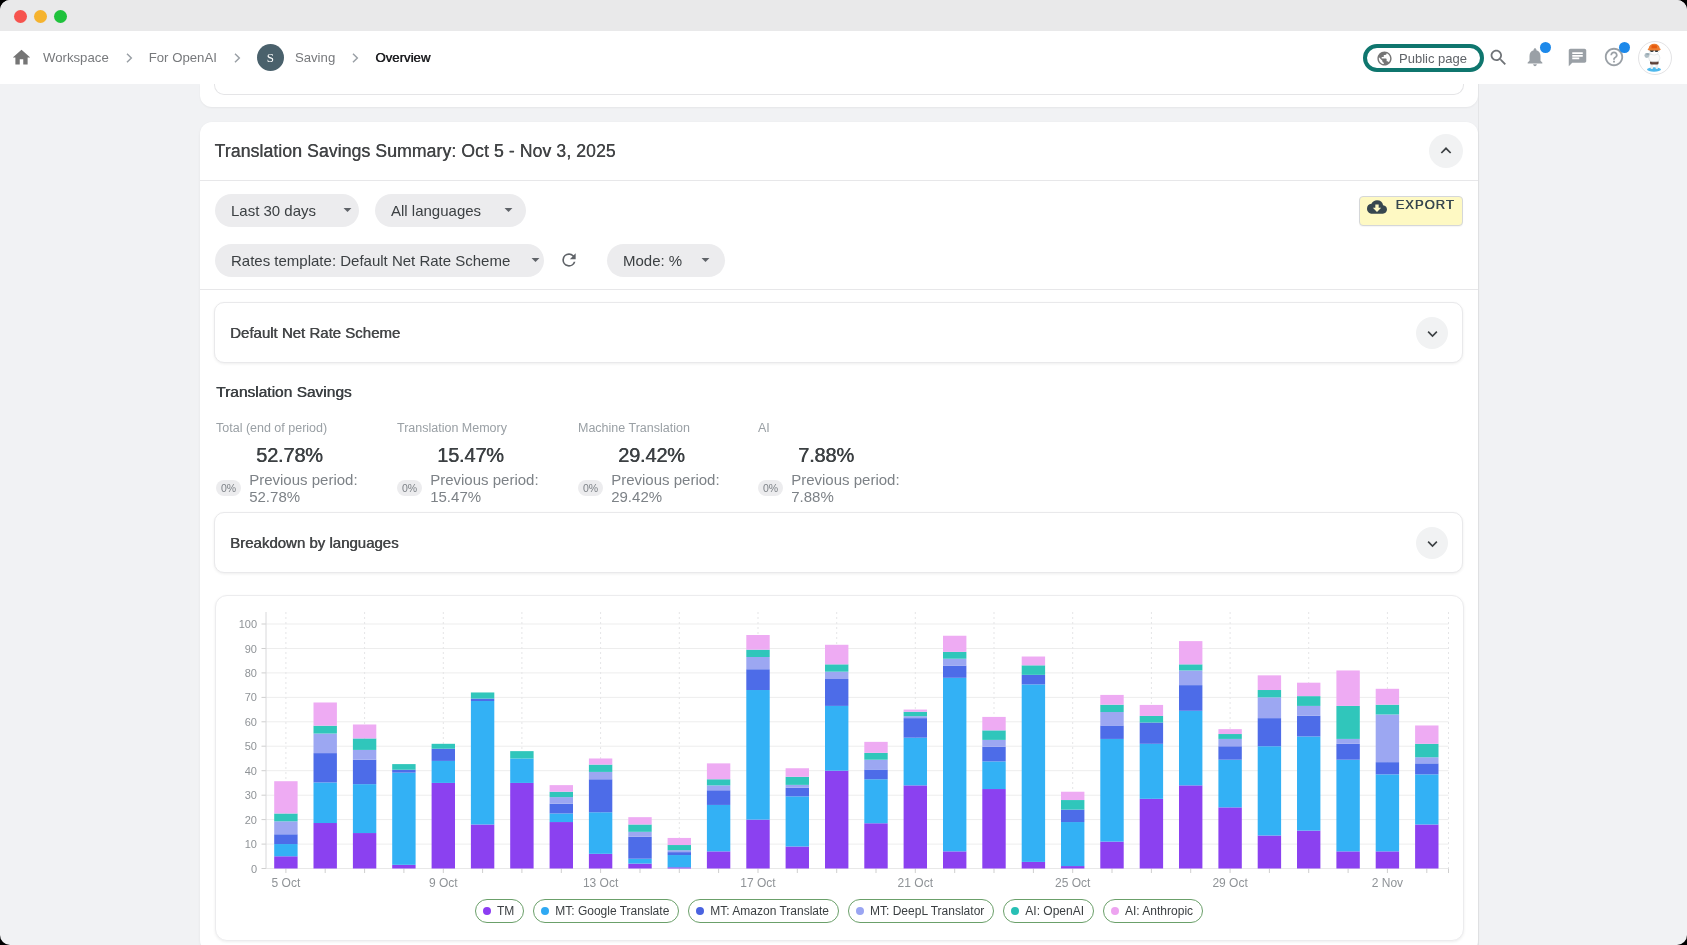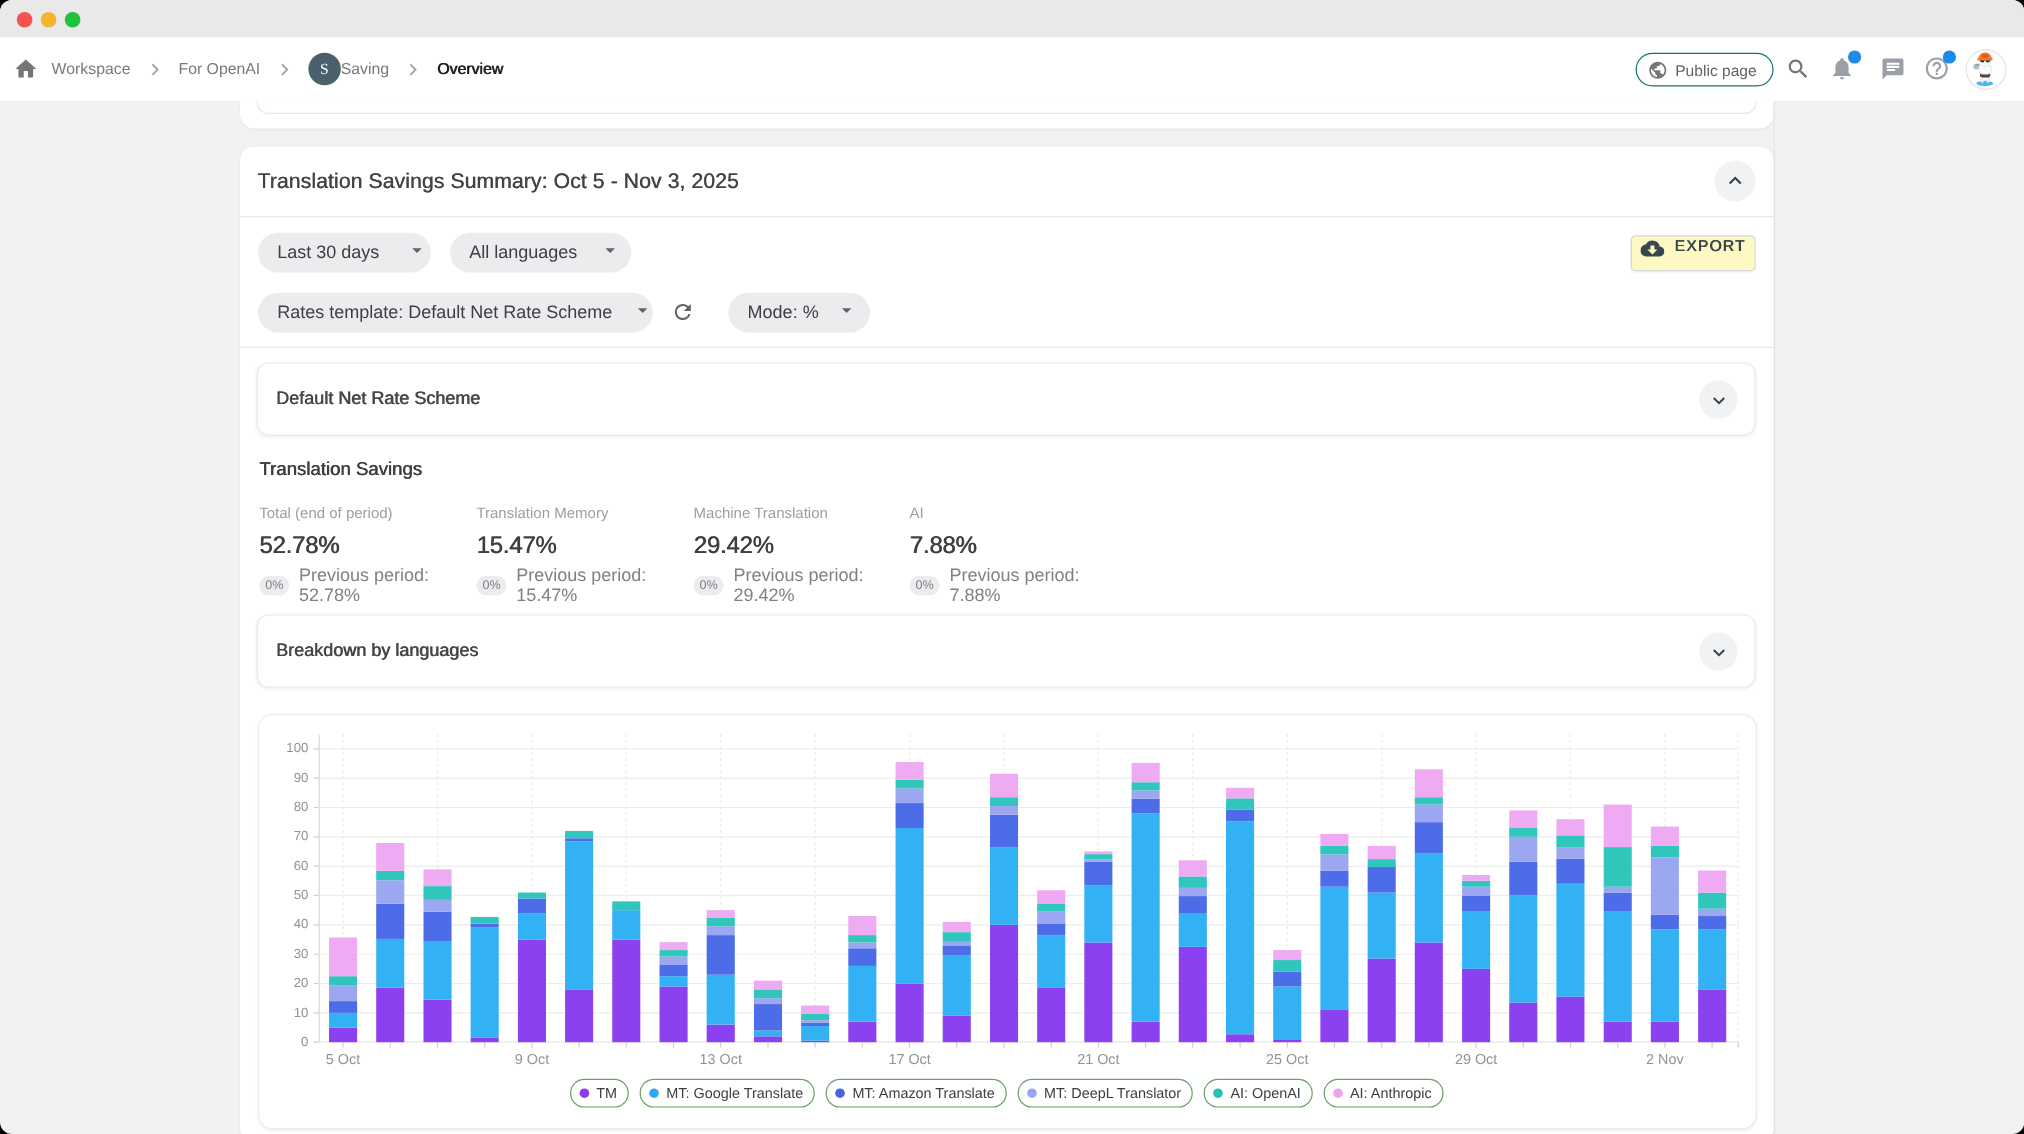--- a/index.html
+++ b/index.html
@@ -96,7 +96,7 @@
         </svg>
       </span>
     <span style="width:27px;height:27px;border-radius:50%;background:#4a616c;color:#fff;display:flex;align-items:center;justify-content:center;font-family:'Liberation Serif',serif;font-size:13px;">S</span>
-    <span class="crumb" style="">Saving</span>
+    <span class="crumb" style="margin-left:11px">Saving</span>
     <span class="sep">
         <svg width="16" height="16" viewBox="0 0 24 24" fill="none" stroke="#9aa0a6" stroke-width="2.2">
           <path d="M9 5.5l6.5 6.5L9 18.5"></path>

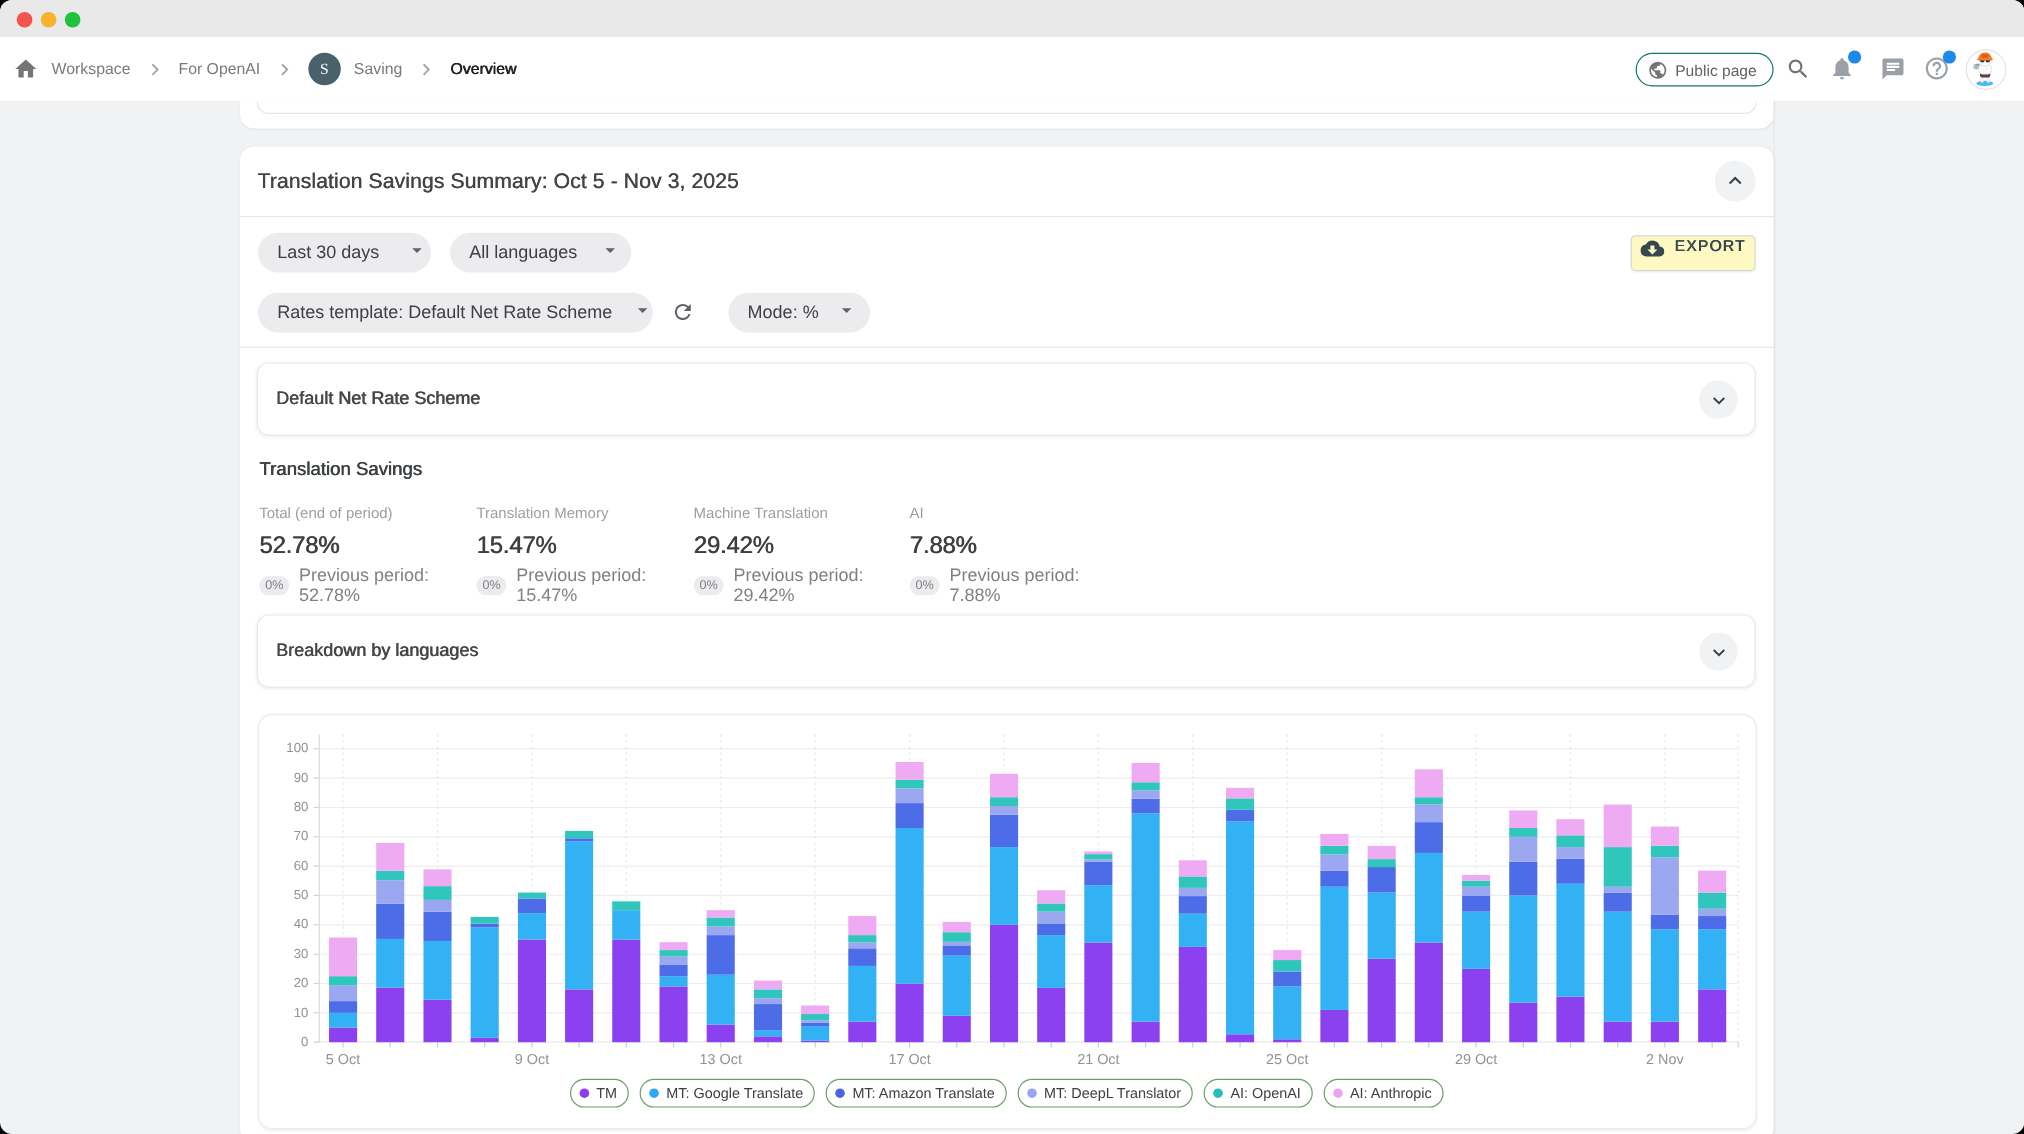--- a/index.html
+++ b/index.html
@@ -15,7 +15,7 @@
     display:flex; align-items:center; padding:0 11px; }
   .crumb { font-size:13.2px; color:#77797c; }
   .sep { margin:0 12px; display:flex; }
-  #pubpill { position:absolute; left:1363px; top:13px; height:28px; border:1px solid #0f766e; border-radius:14px; display:flex;
+  #pubpill { position:absolute; left:1363px; top:13px; height:28px; border:4px solid #0f766e; border-radius:14px; display:flex;
     align-items:center; padding:0 13px 0 9px; background:#fff; }
   #pubpill span { font-size:13px; color:#5f6368; margin-left:6px; }
   .navico { position:relative; margin-left:0; display:flex; align-items:center; }

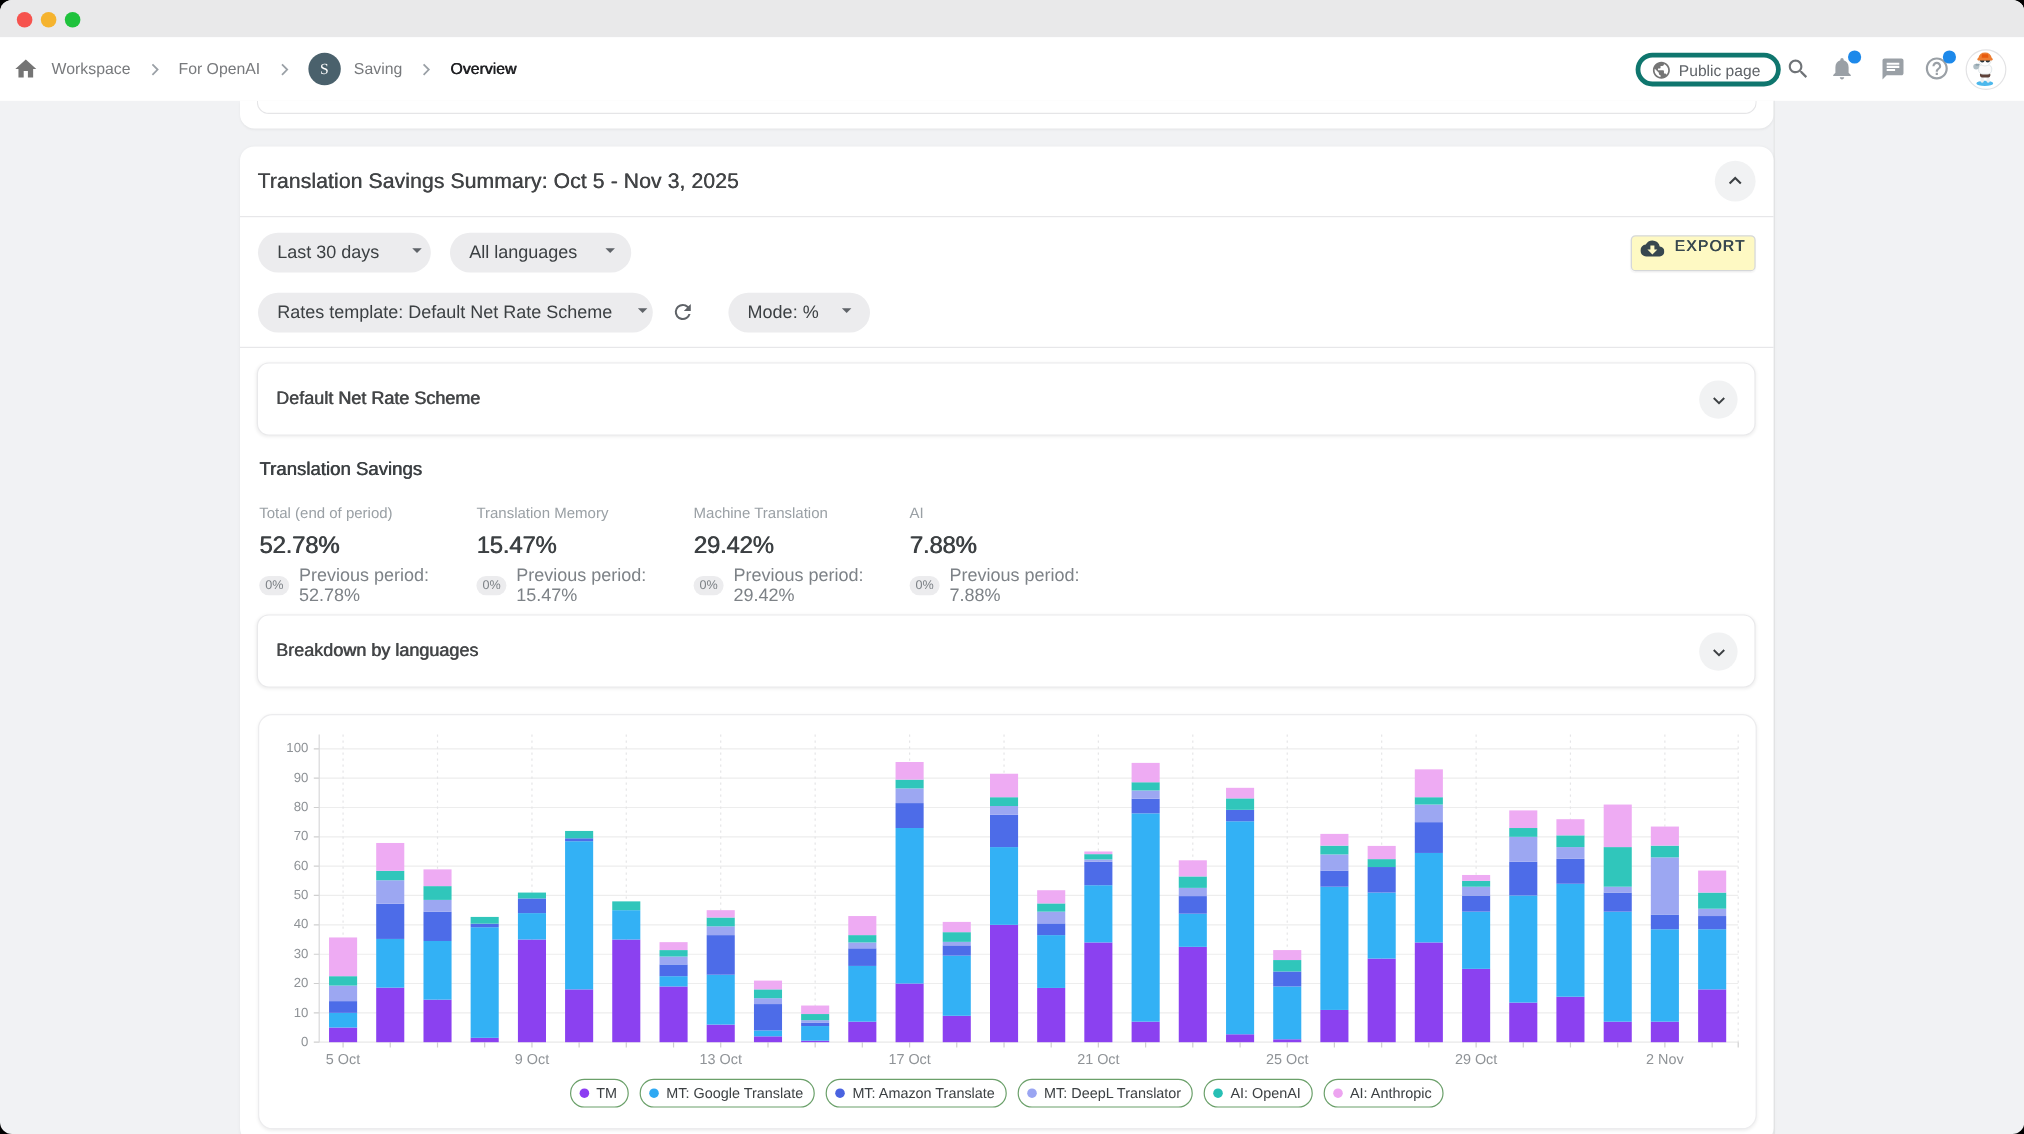--- a/index.html
+++ b/index.html
@@ -55,7 +55,7 @@
   .stat { position:absolute; top:299px; width:180px; }
   .stat .lb { font-size:12.5px; color:#9aa0a5; }
   .stat .vl { font-size:20px; font-weight:400; color:#3c4043; margin-top:9px;
-    text-shadow:.5px 0 0 currentColor; letter-spacing:-.2px; }
+    text-shadow:.5px 0 0 currentColor; letter-spacing:-.2px;margin-left:40px; }
   .stat .sub { margin-top:4px; display:flex; align-items:center; }
   .stat .chip { background:#ececee; border-radius:8px; font-size:10.5px; color:#7d8287;
     padding:2px 5px; }

